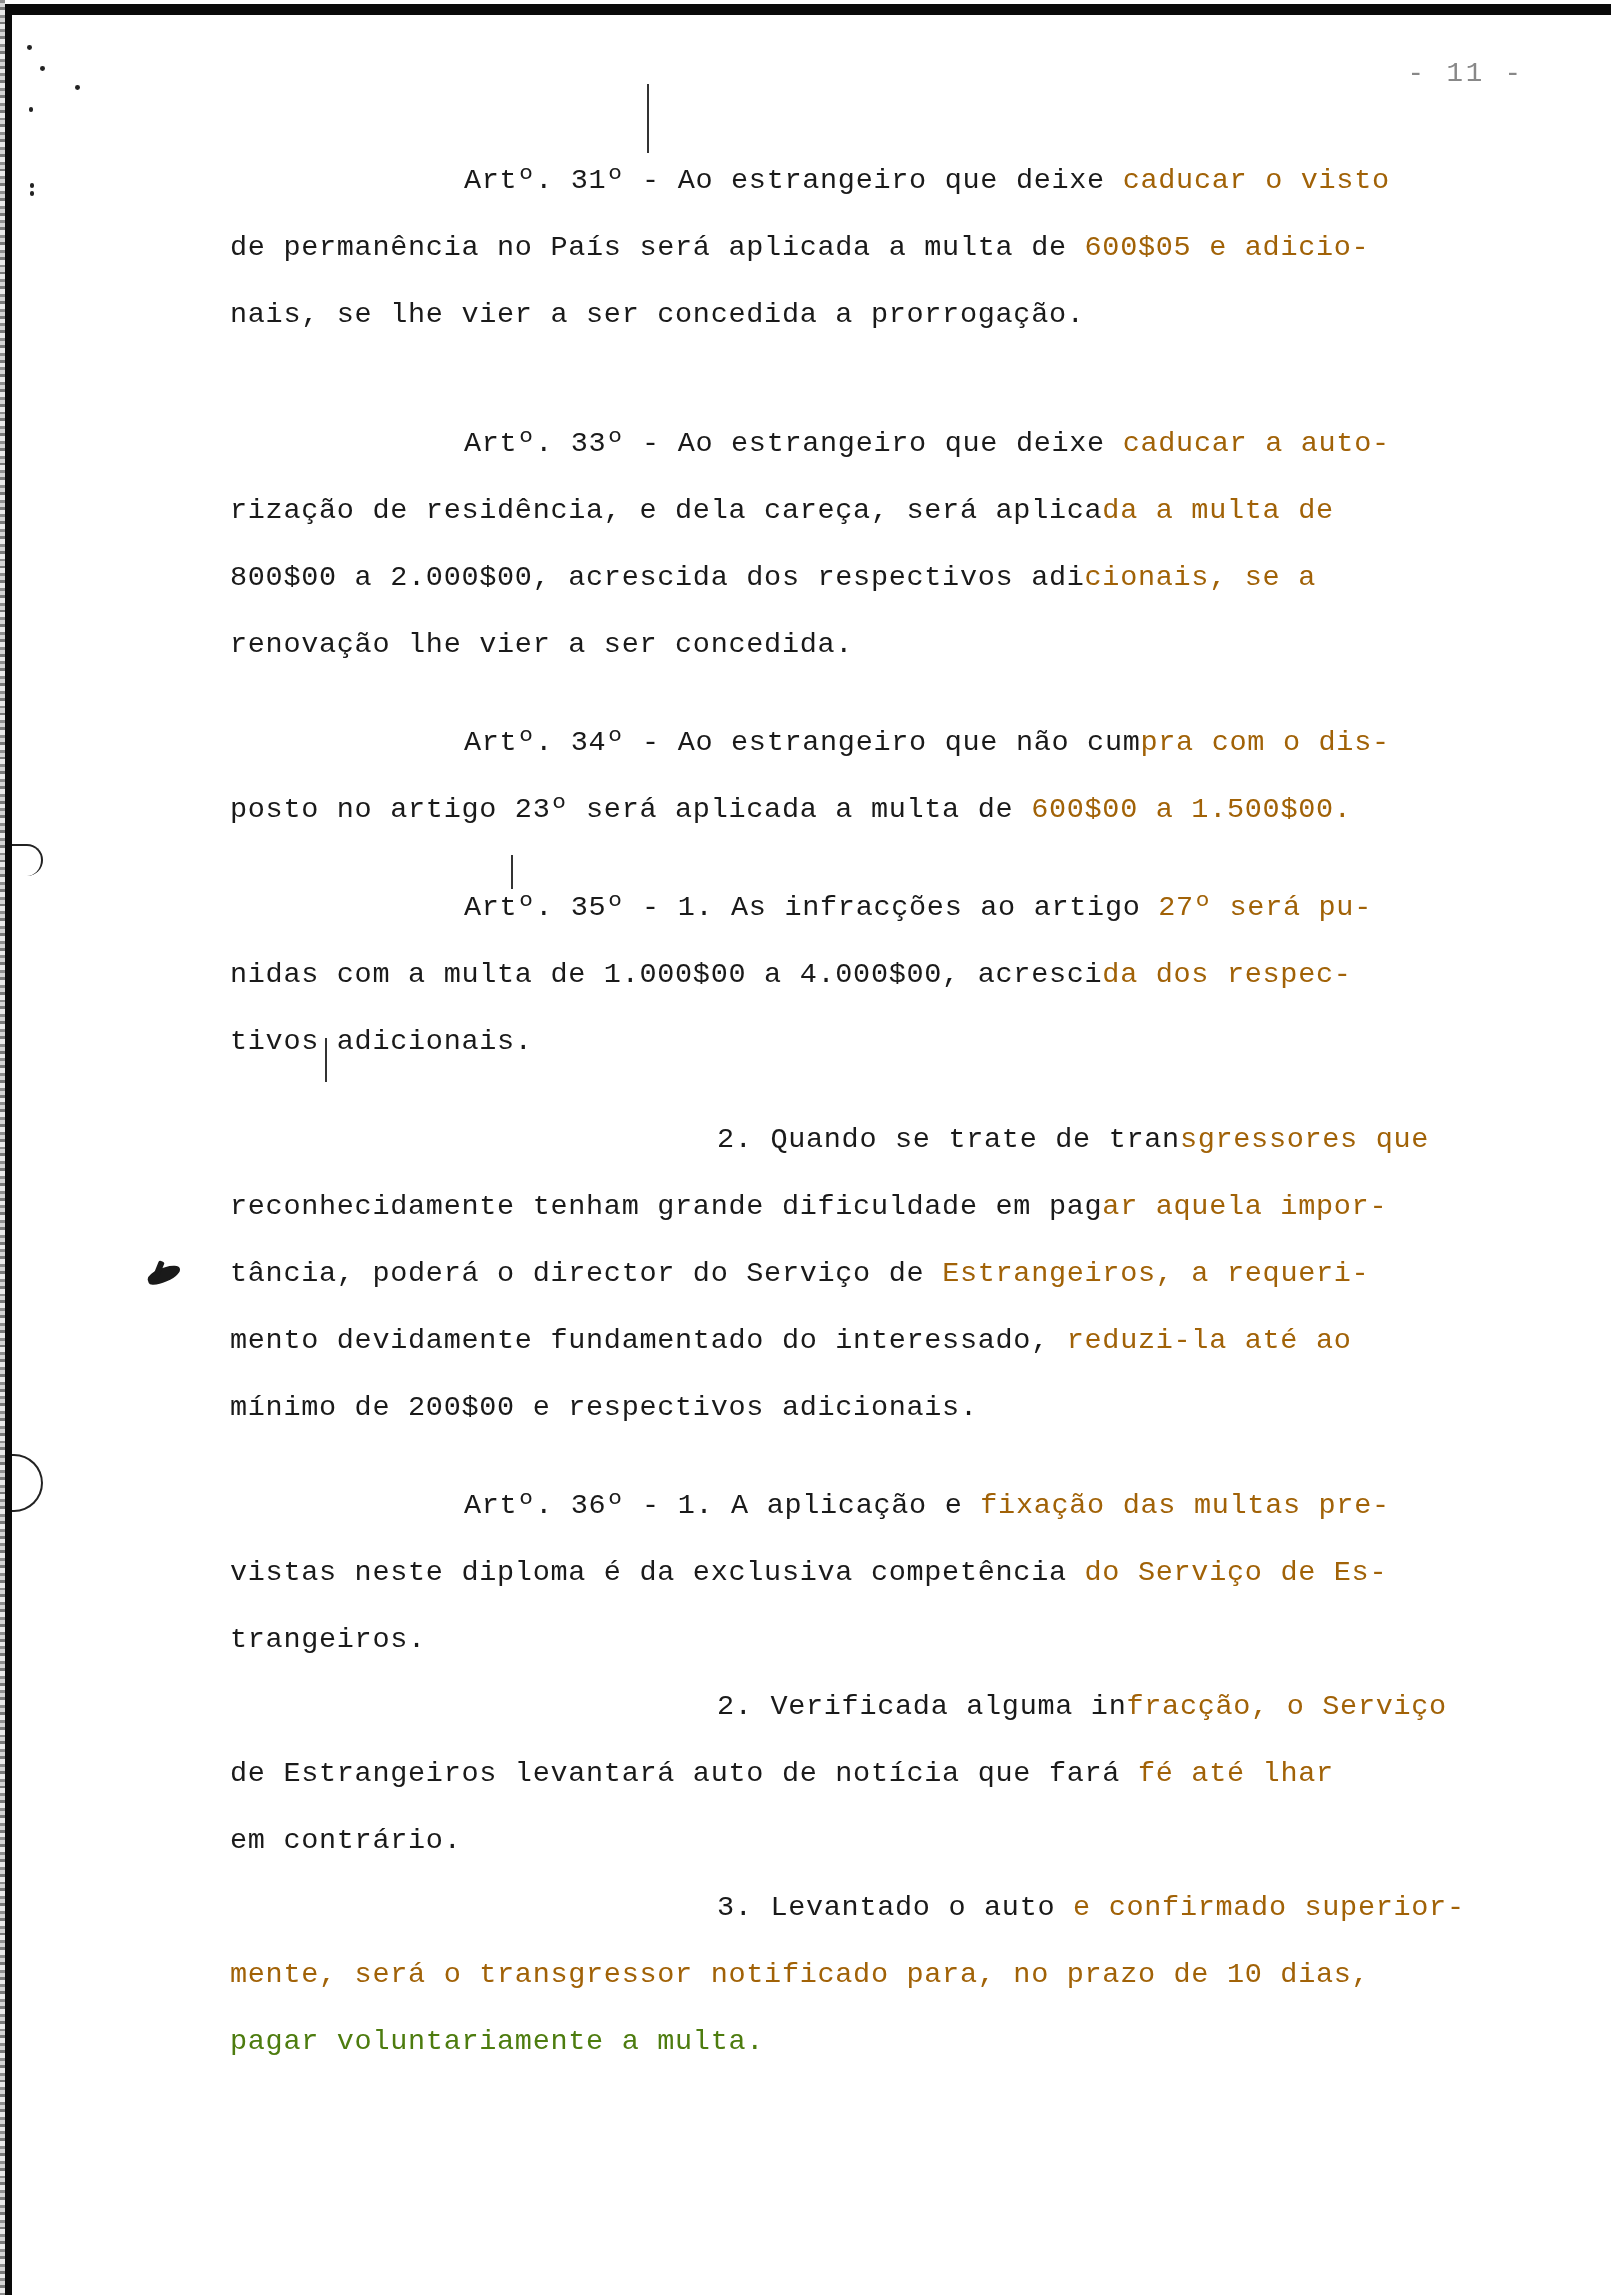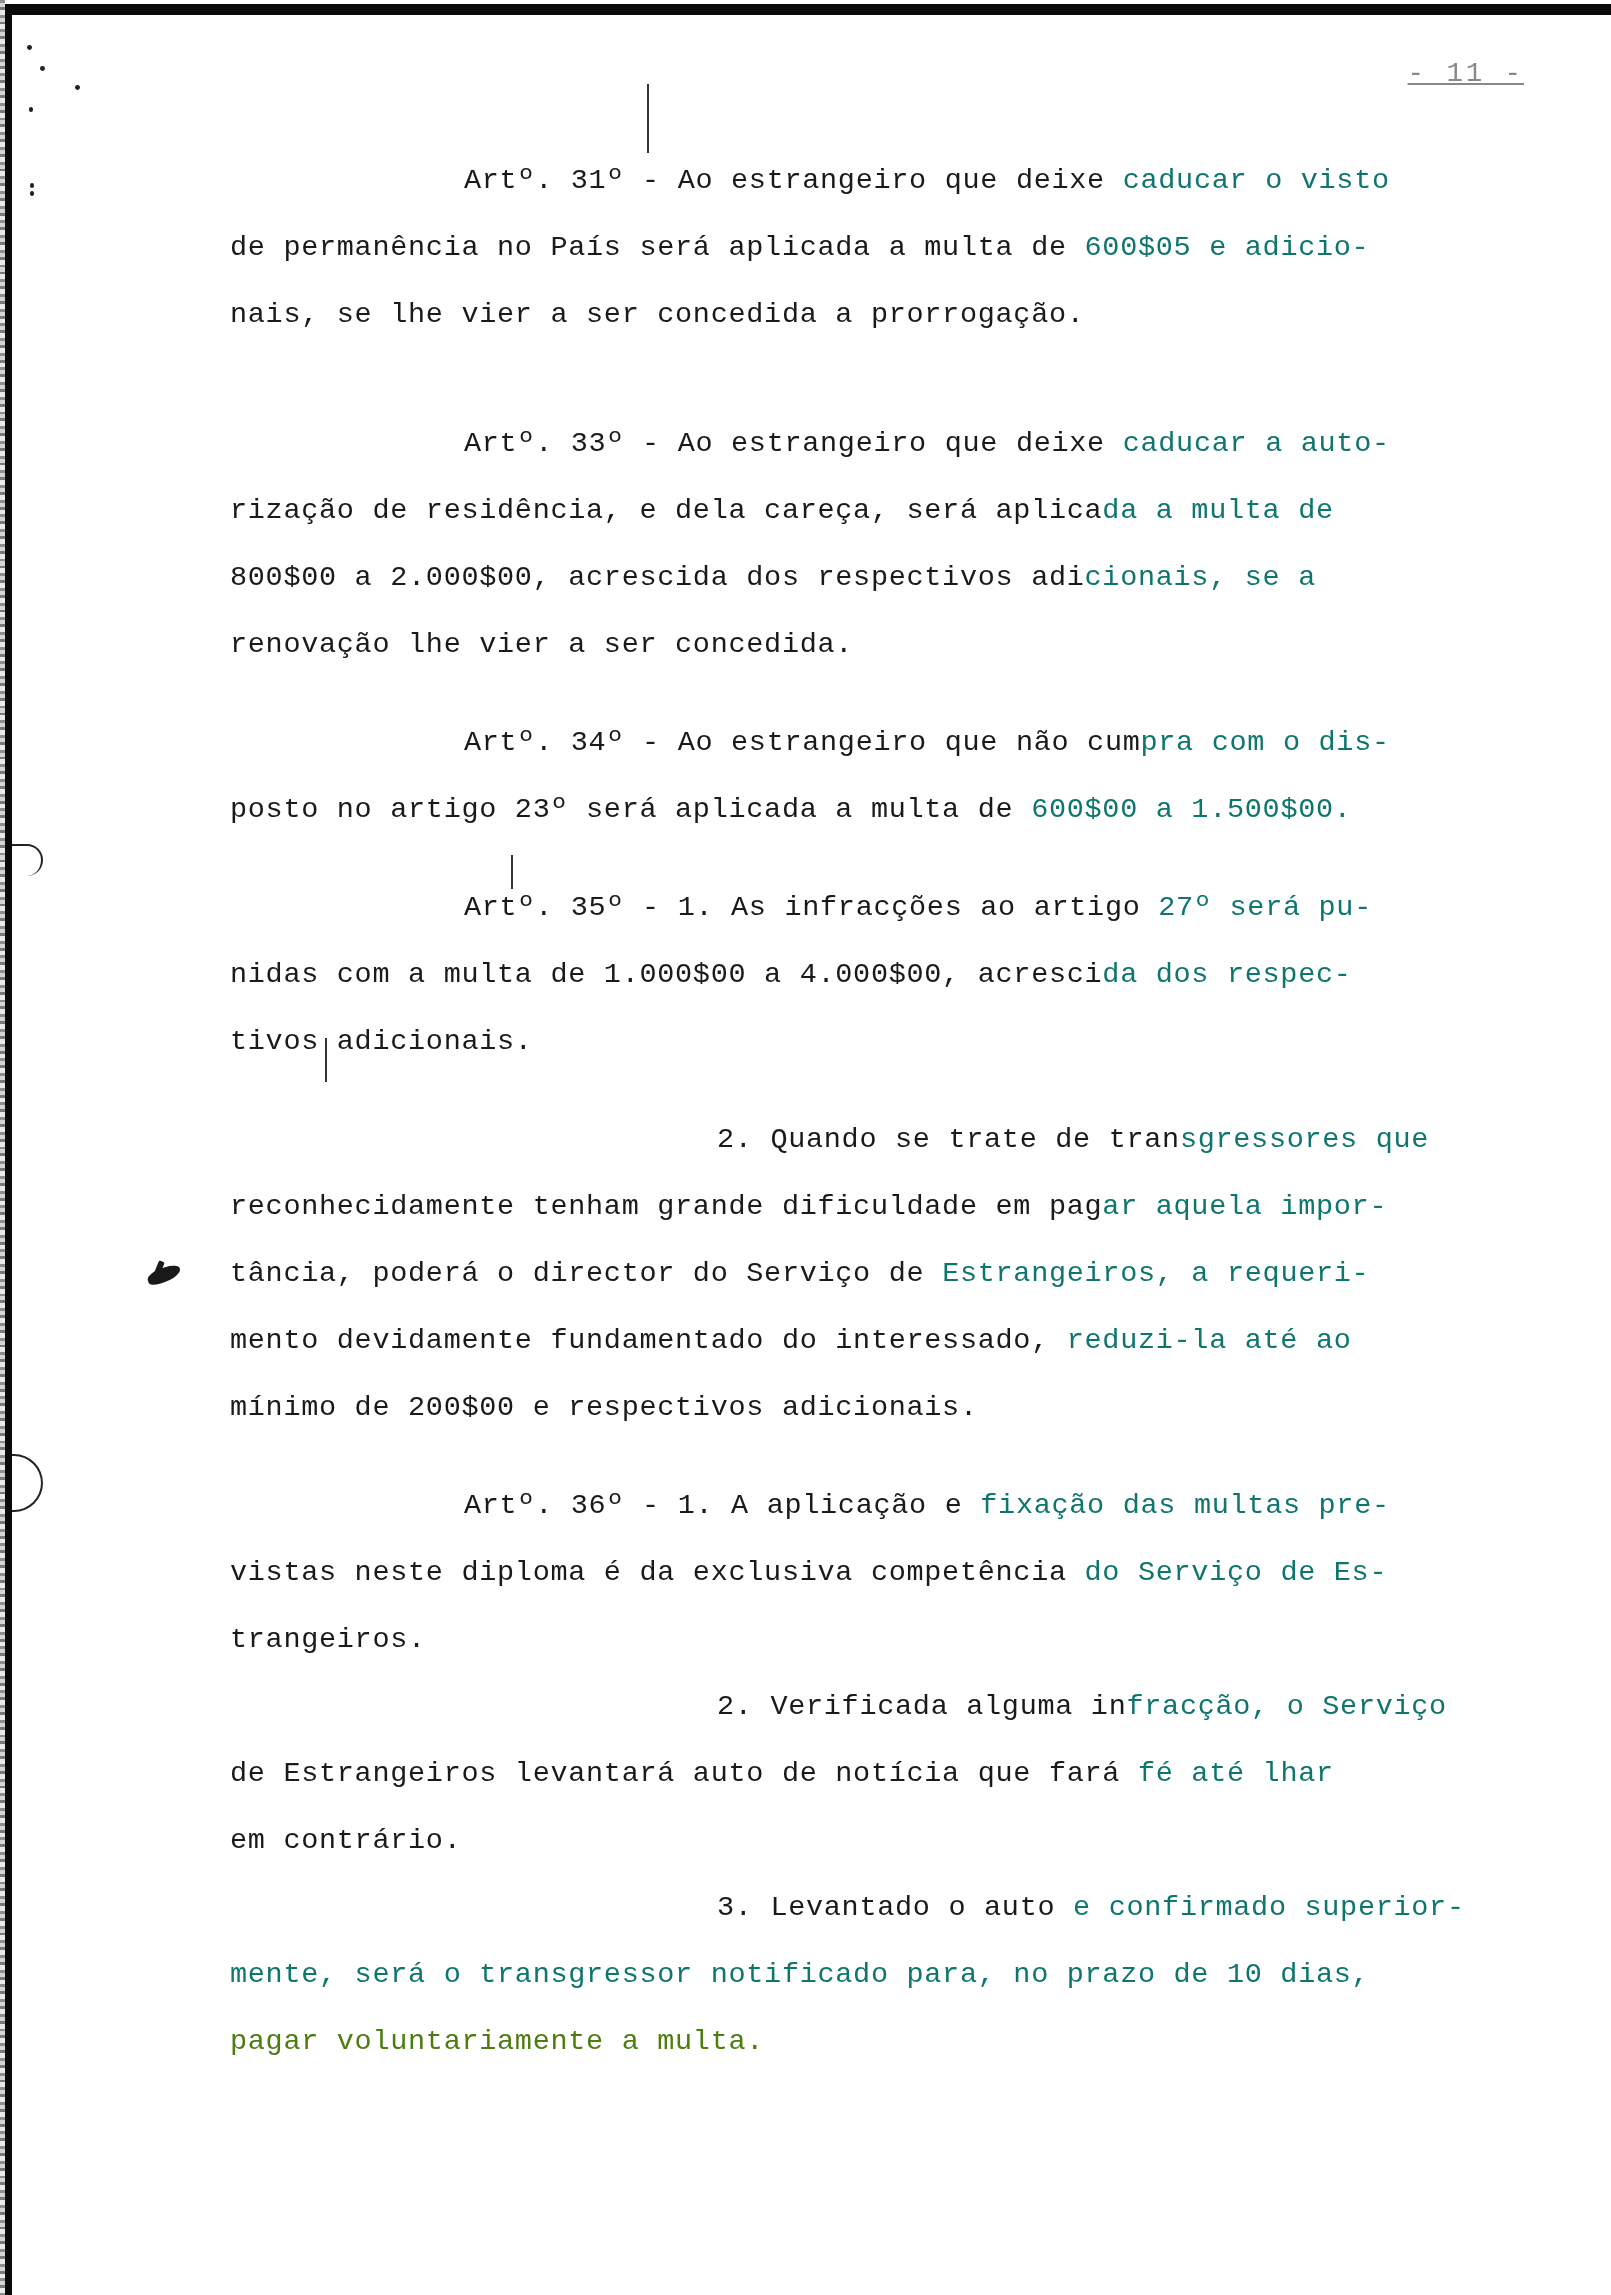--- a/index.html
+++ b/index.html
@@ -88,7 +88,6 @@
       font-size: 27.5px;
       color: #888;
       letter-spacing: 2.9px;
-      text-decoration: underline;
     }
 
     .text-block {

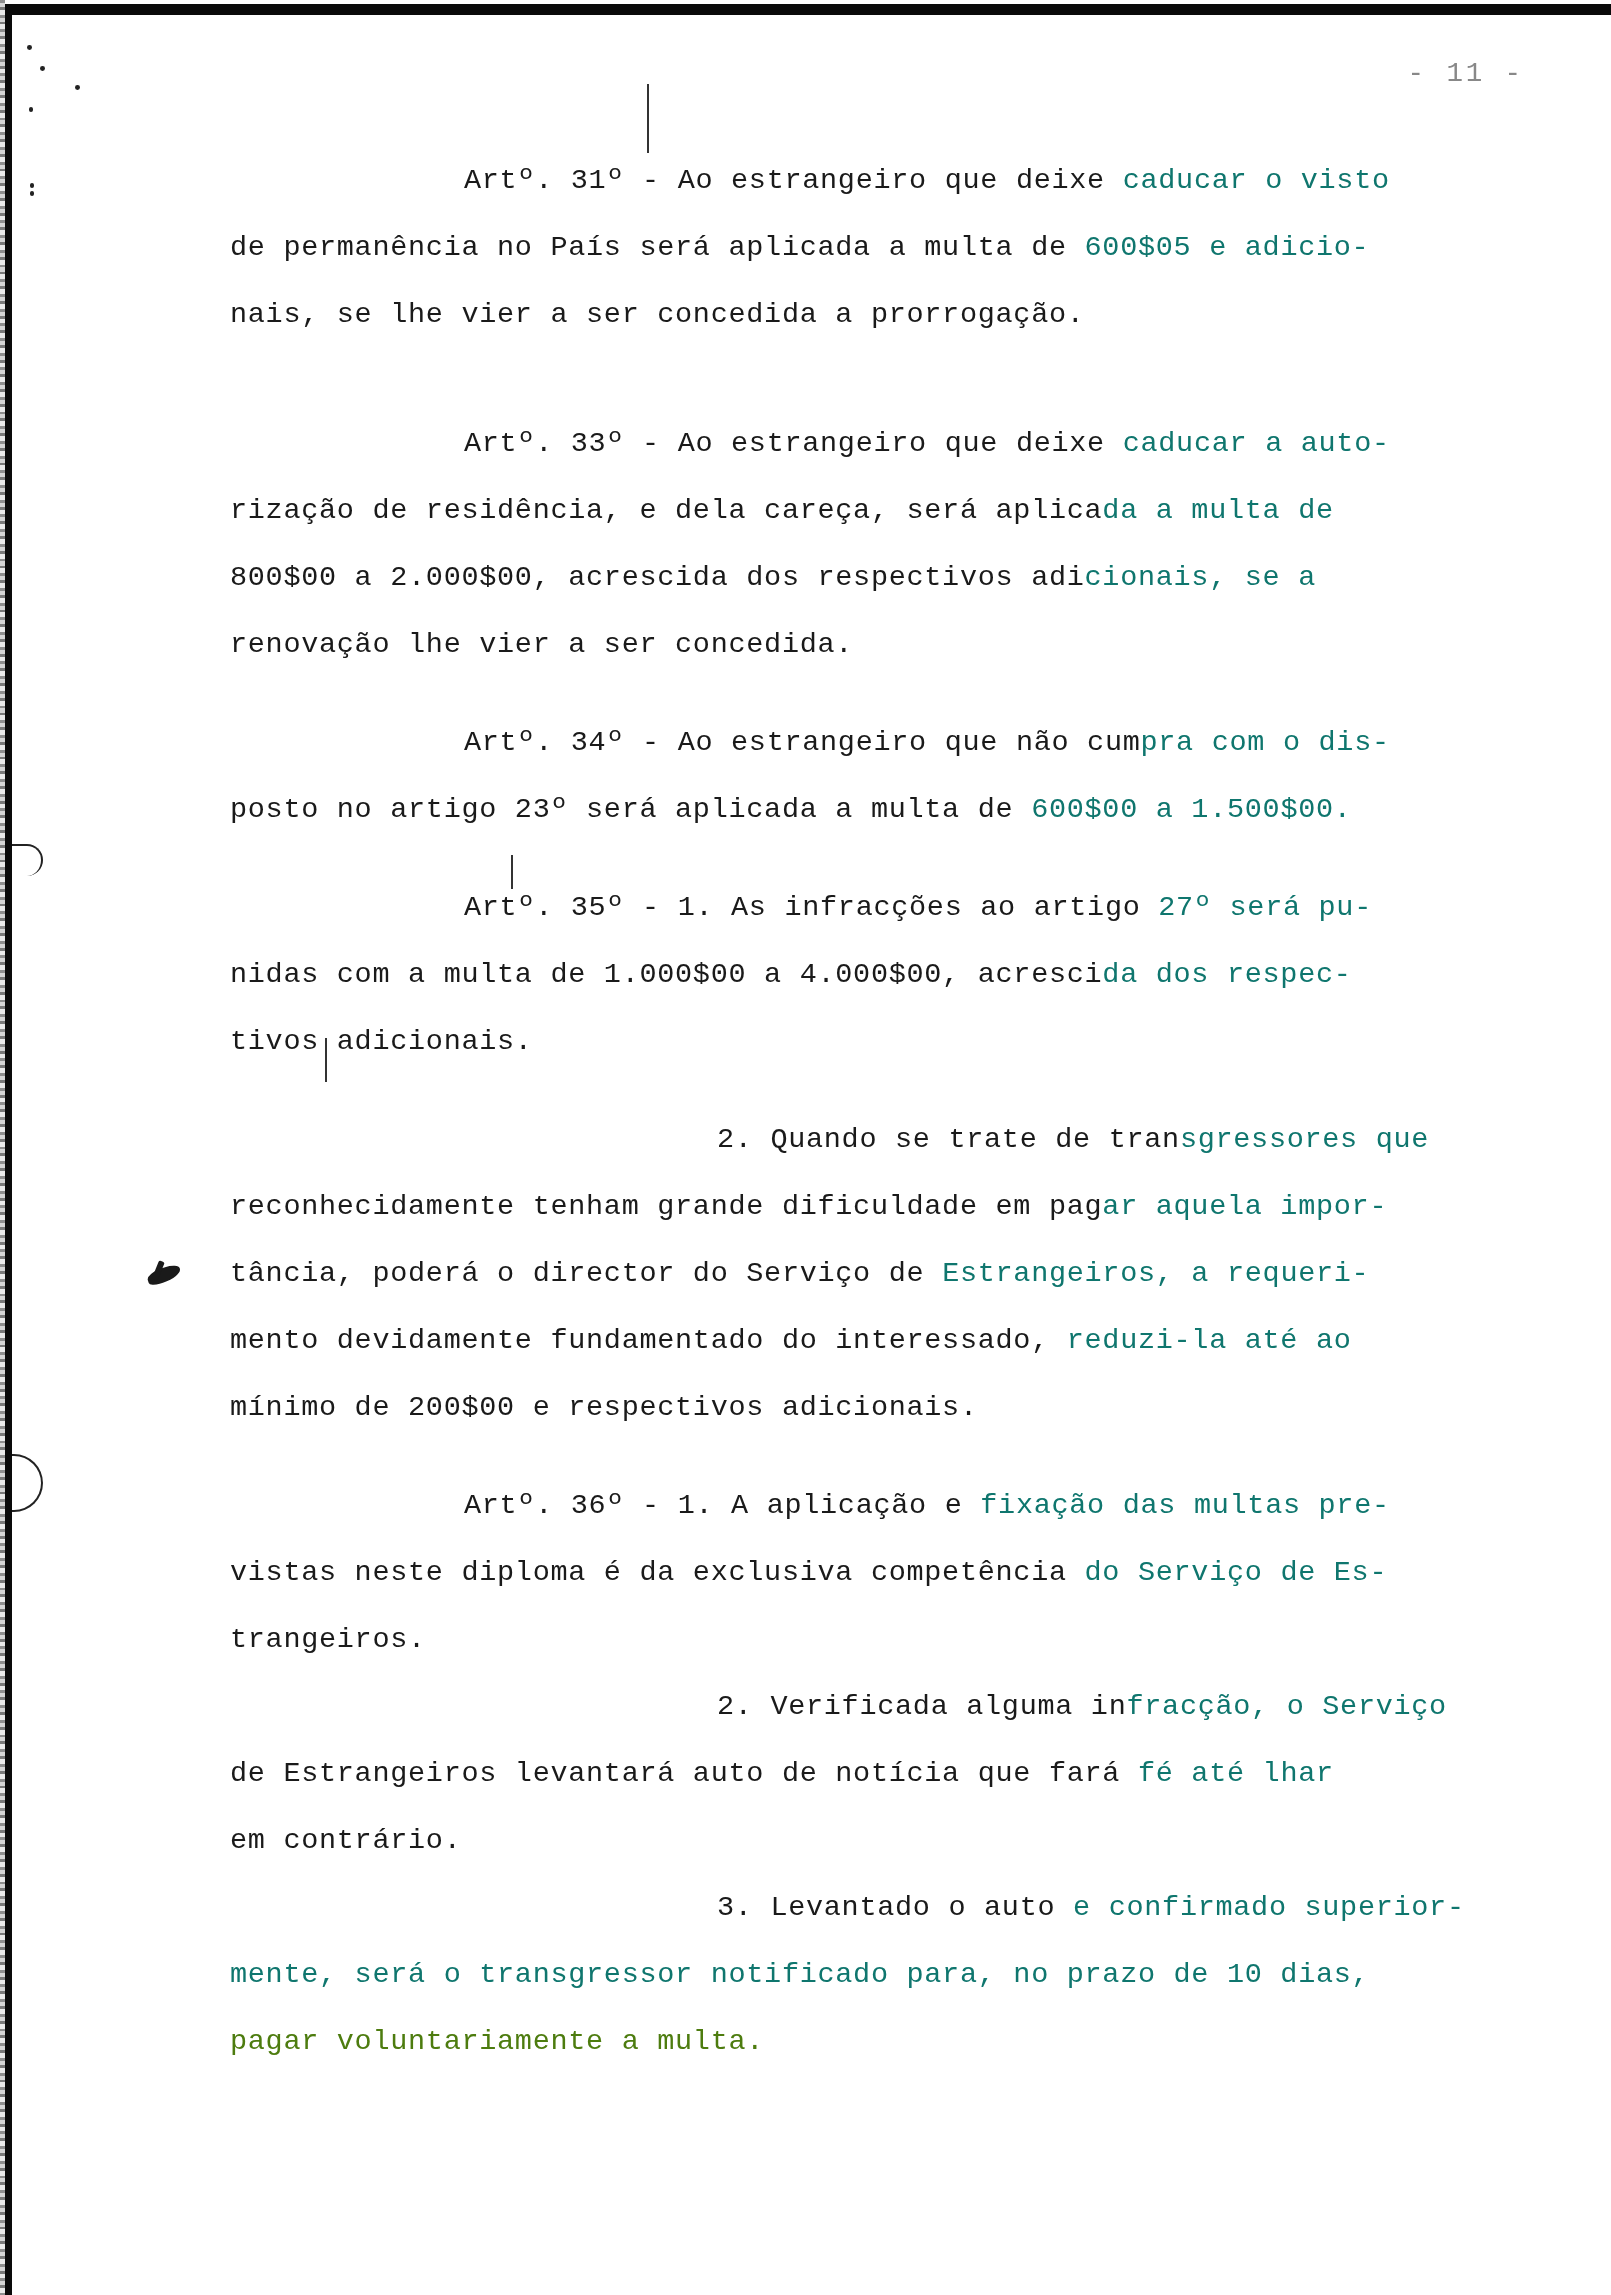--- a/index.html
+++ b/index.html
@@ -106,7 +106,7 @@
     .indent-article { padding-left: 234px; }
     .indent-item { padding-left: 487px; }
     .para-gap { height: 31px; }
-    .faded { color: #0f766e; }
+    .faded { color: #a16207; }
     .faint { color: #4d7c0f; }
   </style>
 </head>

